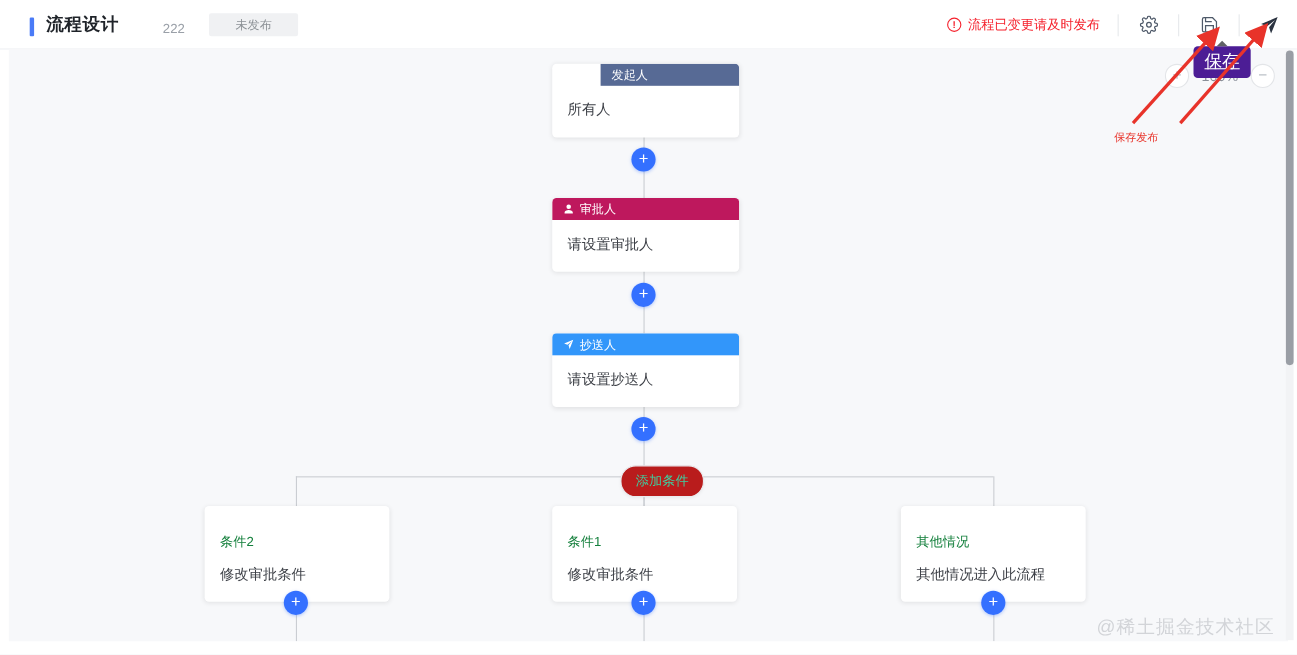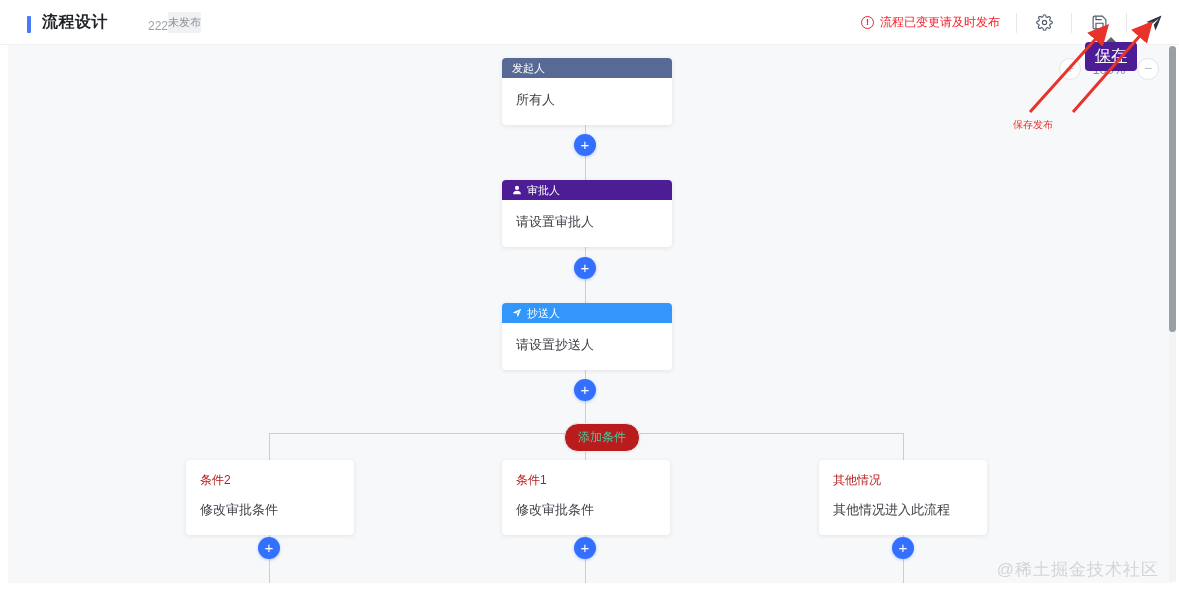--- a/index.html
+++ b/index.html
@@ -24,8 +24,8 @@
   .page-title { font-size: 16px; font-weight: bold; color: #1f2329; letter-spacing: .5px; }
   .sub-count { font-size: 12px; color: #9aa0a8; margin-left: 40px; }
   .badge-unpub {
-    font-size: 11px; color: #8c9196;
-    background: #f0f1f3; padding: 3px 0; border-radius: 2px;
+    margin-left: 22px; font-size: 11px; color: #8c9196;
+    background: #f0f1f3; padding: 3px 24px; border-radius: 2px;
   }
   .header-right {
     position: absolute; right: 14px; top: 0; height: 45px;

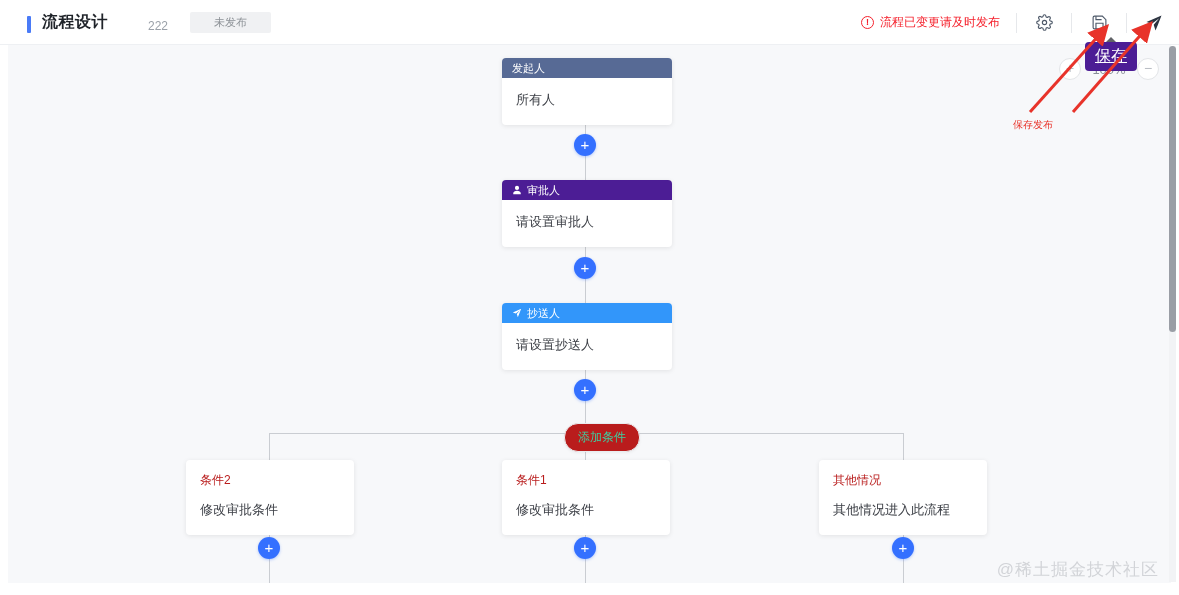--- a/index.html
+++ b/index.html
@@ -87,7 +87,7 @@
     height: 20px; display: flex; align-items: center; gap: 5px;
     padding: 0 10px; font-size: 11px; color: #fff;
   }
-  .node-head.initiator { background: #576a95; }
+  .node-head.initiator { background: #576a95; margin-left: 44px; }
   .node-head.approver  { background: #4c1d95; }
   .node-head.copy      { background: #3296fa; font-family: Liberation Serif, serif; }
   .node-body {

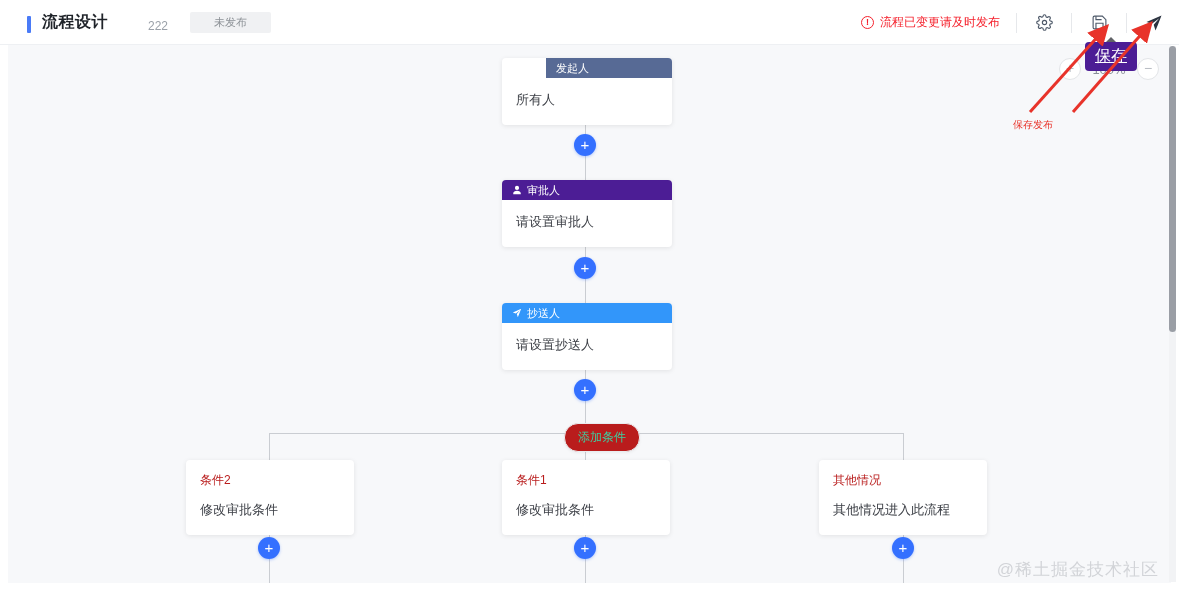--- a/index.html
+++ b/index.html
@@ -88,7 +88,7 @@
     padding: 0 10px; font-size: 11px; color: #fff;
   }
   .node-head.initiator { background: #576a95; margin-left: 44px; }
-  .node-head.approver  { background: #4c1d95; }
+  .node-head.approver  { background: #be185d; }
   .node-head.copy      { background: #3296fa; font-family: Liberation Serif, serif; }
   .node-body {
     padding: 13px 14px 16px 14px; font-size: 13px; color: #3d4047; min-height: 44px;

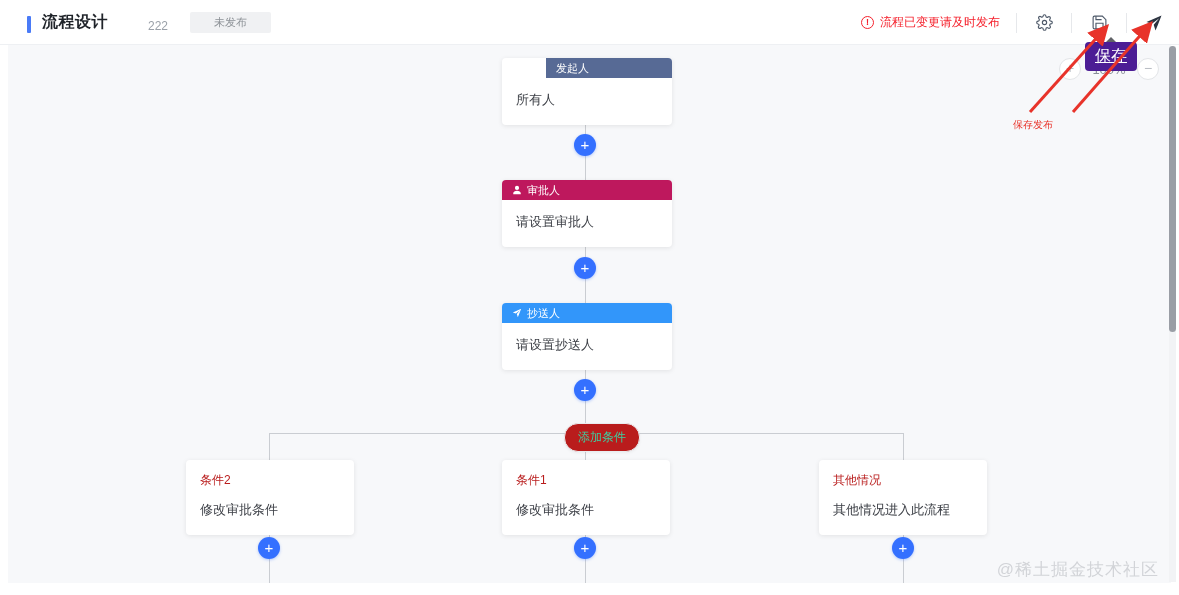--- a/index.html
+++ b/index.html
@@ -101,7 +101,7 @@
     position: absolute; width: 168px; background: #fff; border-radius: 4px;
     box-shadow: 0 1px 5px rgba(0,0,0,.09); padding: 12px 14px 16px 14px;
   }
-  .cond-title { font-size: 12px; color: #b91c1c; margin-bottom: 12px; }
+  .cond-title { font-size: 12px; color: #15803d; margin-bottom: 12px; margin-top: 12px; }
   .cond-body { font-size: 13px; color: #3d4047; }
 
   

